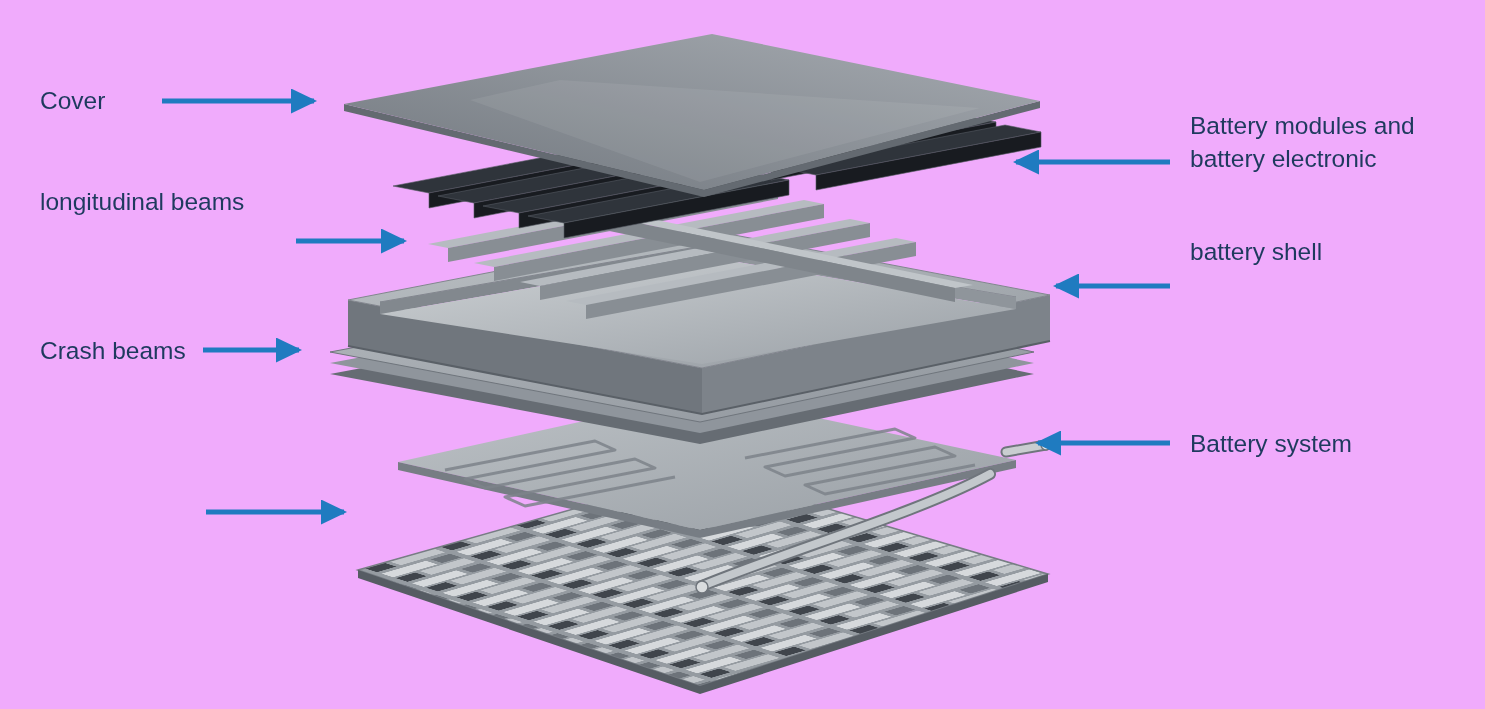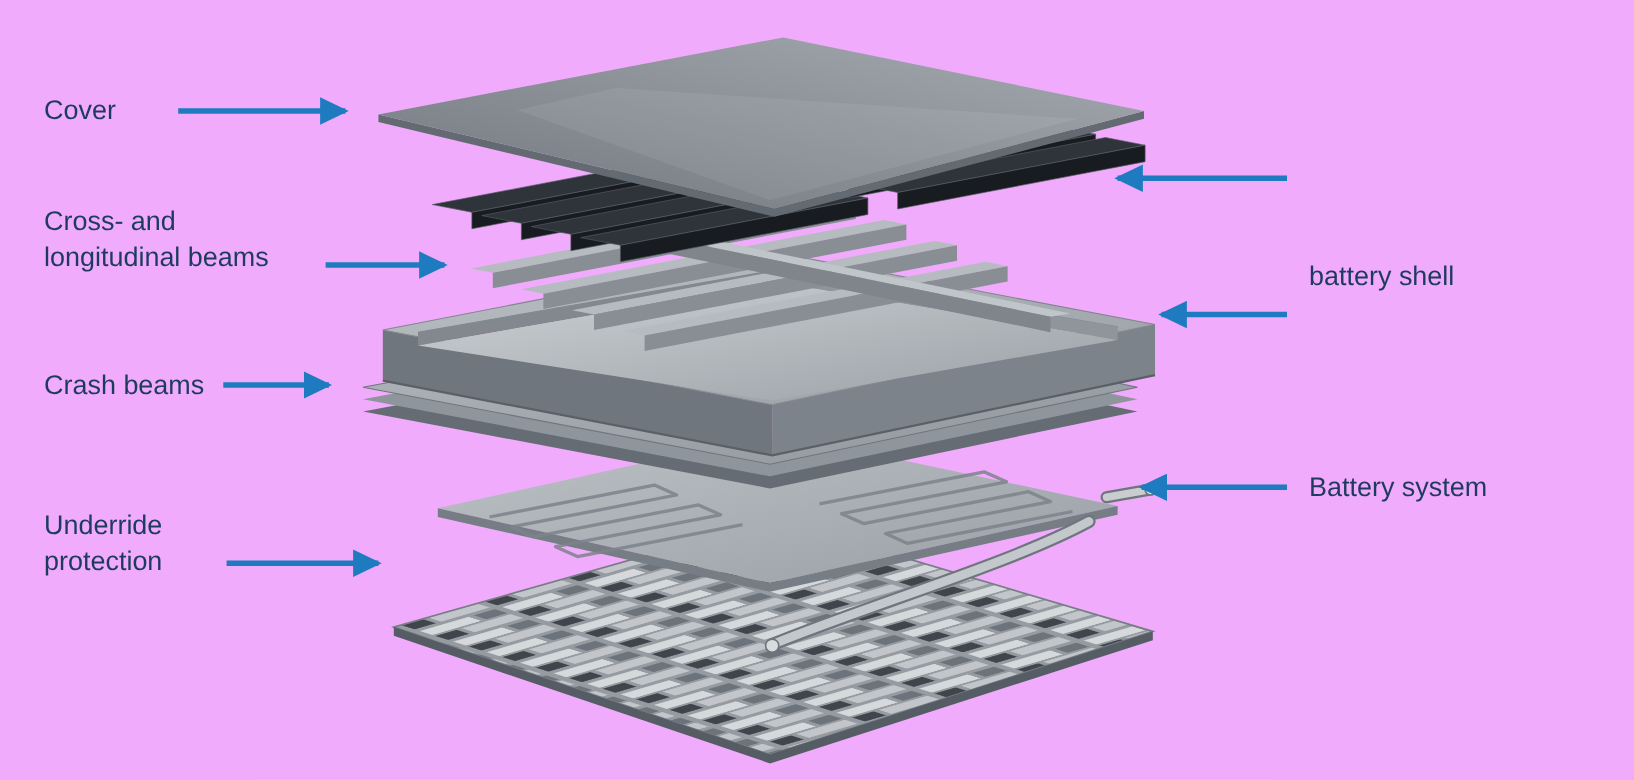--- a/index.html
+++ b/index.html
@@ -164,6 +164,10 @@
     <div>Cover</div>
   </div>
 
+  <div class="label" style="left:1190px; top:109px">
+    <div>Battery modules and</div>
+    <div>battery electronic</div>
+  </div>
 
   <div class="label" style="left:40px; top:185px">
     <div>Cross- and</div>

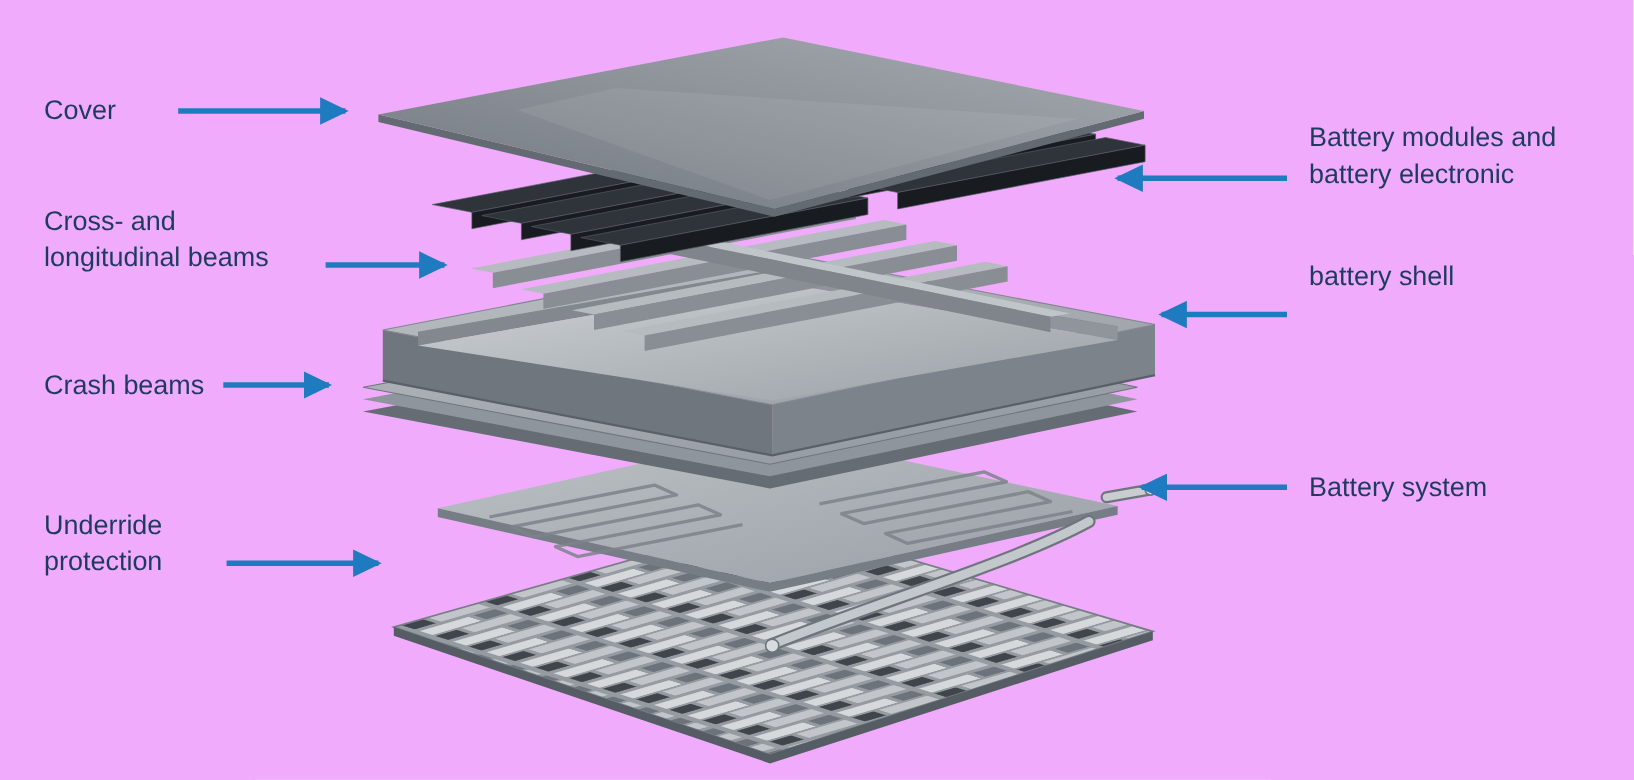--- a/index.html
+++ b/index.html
@@ -170,7 +170,6 @@
   </div>
 
   <div class="label" style="left:40px; top:185px">
-    <div>Cross- and</div>
     <div>longitudinal beams</div>
   </div>
 

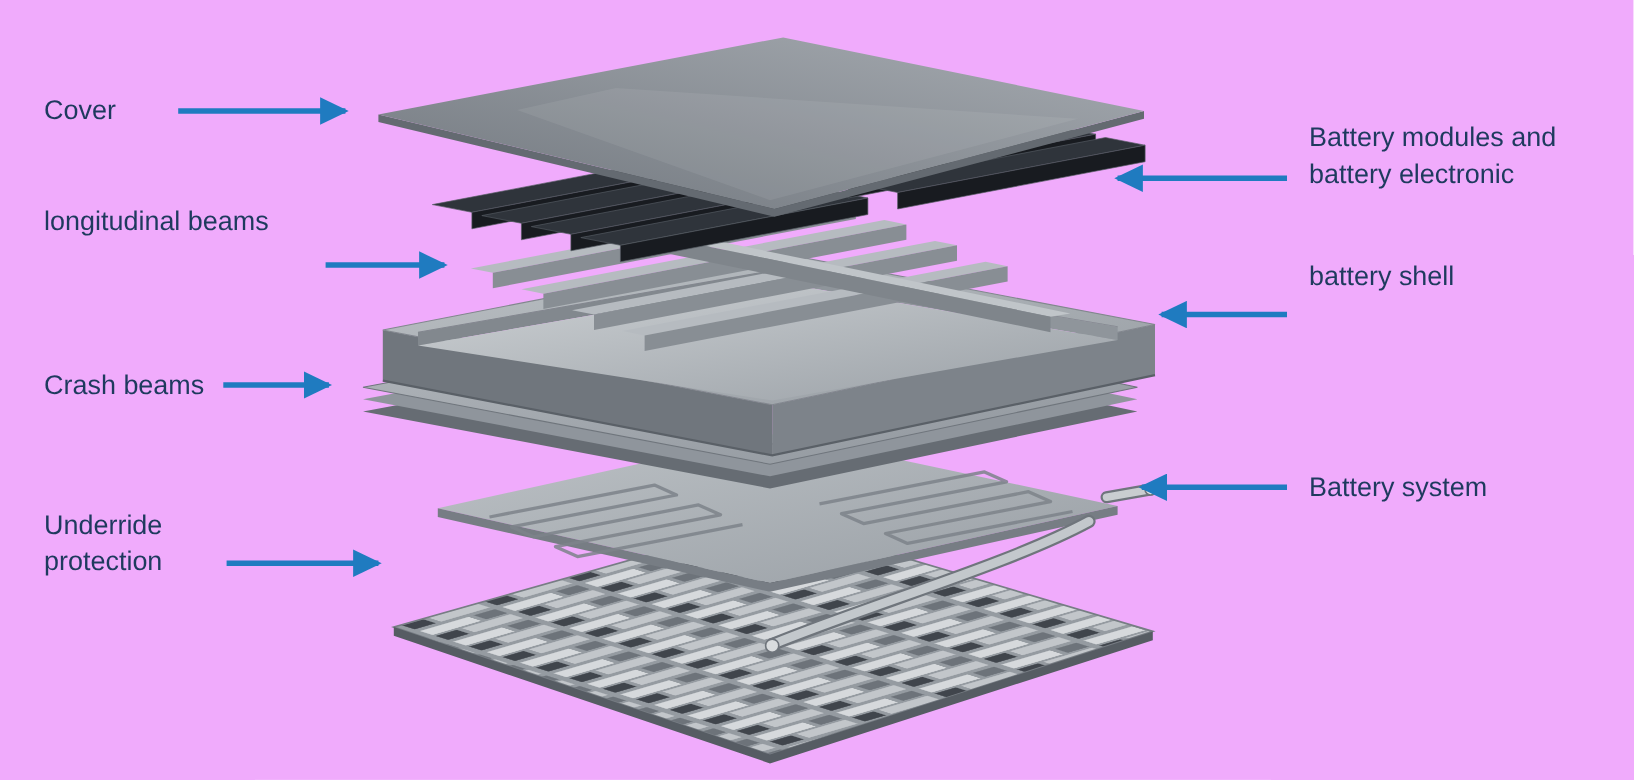--- a/index.html
+++ b/index.html
@@ -185,10 +185,6 @@
     <div>Battery system</div>
   </div>
 
-  <div class="label" style="left:40px; top:461px">
-    <div>Underride</div>
-    <div>protection</div>
-  </div>
 
 </div>
 

